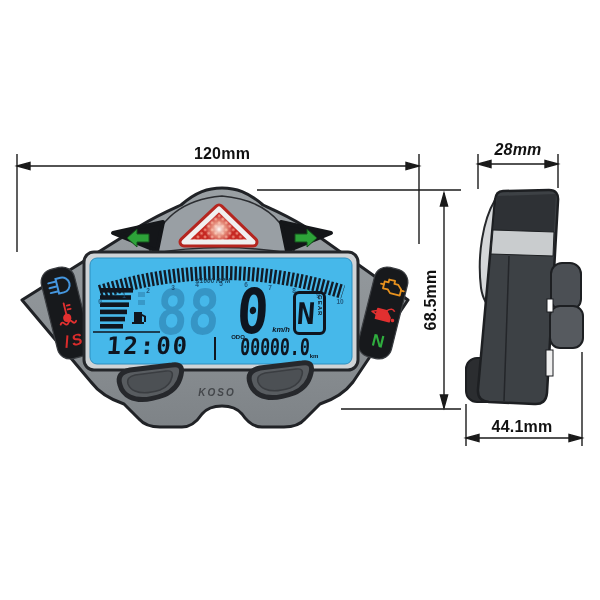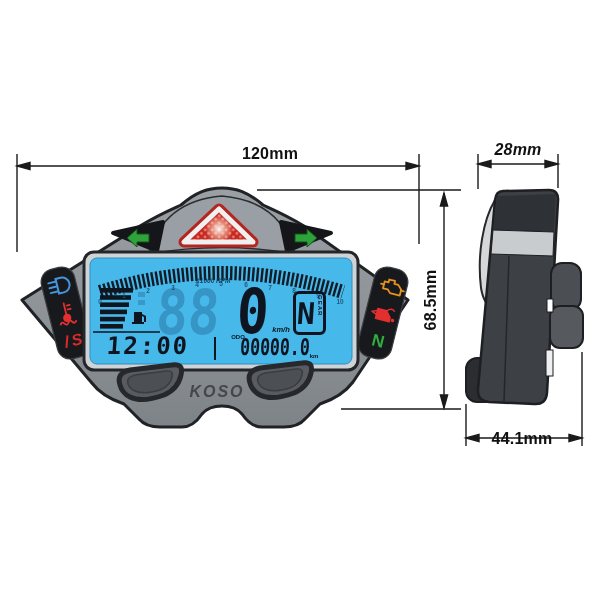--- a/index.html
+++ b/index.html
@@ -189,7 +189,7 @@
   </g>
 </svg>
 
-<div class="lbl dim" style="left:222px;top:154px;margin-left:48px;">120mm</div>
+<div class="lbl dim" style="left:222px;top:154px;">120mm</div>
 <div class="lbl dim dim-rot" style="left:431px;top:300px;">68.5mm</div>
 <div class="lbl dim" style="left:518px;top:150px;font-style:italic;">28mm</div>
 <div class="lbl dim" style="left:522px;top:439px;">44.1mm</div>

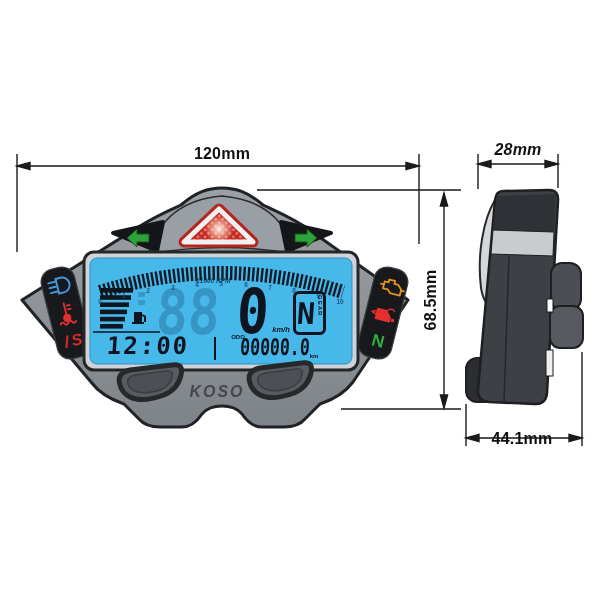--- a/index.html
+++ b/index.html
@@ -20,7 +20,7 @@
            border:3px solid #0e1520;border-radius:6px;}
   #gearcap{position:absolute;left:317px;top:295px;height:38px;writing-mode:vertical-rl;
            font-size:6px;font-weight:bold;letter-spacing:1px;color:#0e1520;}
-  #koso{font-size:16px;font-weight:bold;font-style:italic;letter-spacing:2px;color:#44474b;}
+  #koso{font-size:10px;font-weight:bold;font-style:italic;letter-spacing:2px;color:#44474b;}
 </style>
 </head>
 <body>

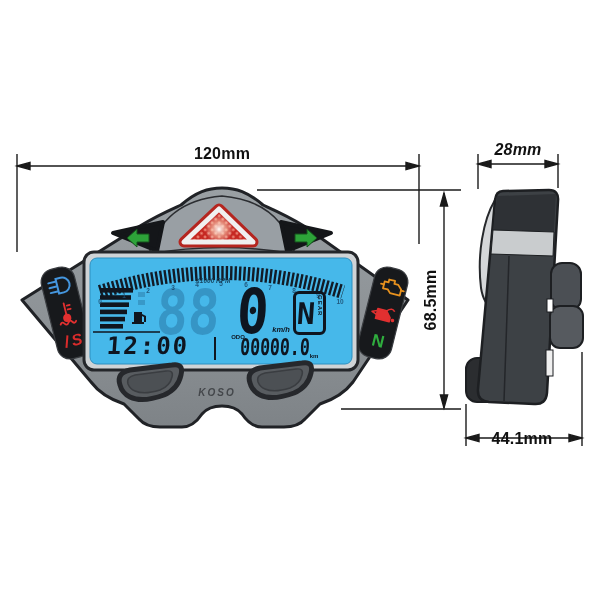--- a/index.html
+++ b/index.html
@@ -192,7 +192,7 @@
 <div class="lbl dim" style="left:222px;top:154px;">120mm</div>
 <div class="lbl dim dim-rot" style="left:431px;top:300px;">68.5mm</div>
 <div class="lbl dim" style="left:518px;top:150px;font-style:italic;">28mm</div>
-<div class="lbl dim" style="left:522px;top:439px;">44.1mm</div>
+<div class="lbl dim" style="left:522px;top:427px;">44.1mm</div>
 
 <span class="tick" style="left:100px;top:301px;">0</span>
 <span class="tick" style="left:124px;top:295px;">1</span>

